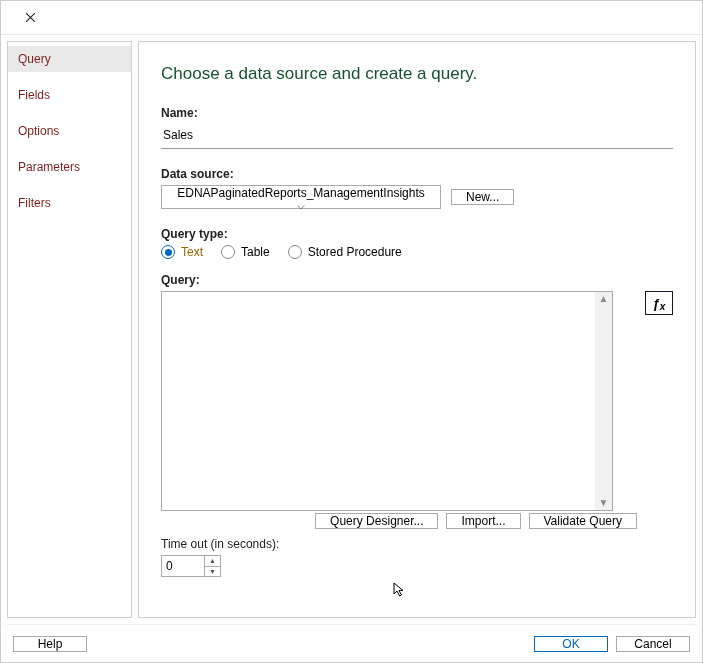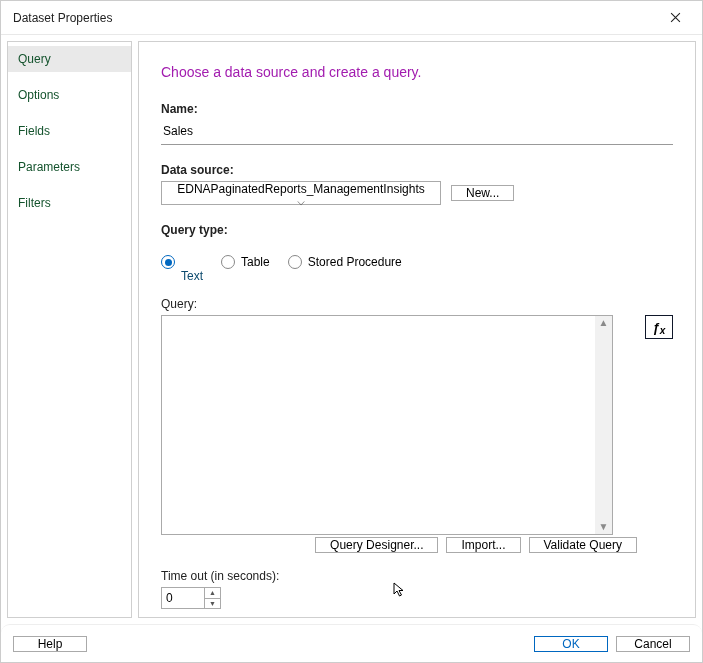--- a/index.html
+++ b/index.html
@@ -243,7 +243,6 @@
 <div class="window">
 
   <div class="titlebar">
-    <div class="title">Dataset Properties</div>
     <div class="close-x">
       <svg viewBox="0 0 10 10">
           <path d="M1 1 L9 9 M9 1 L1 9" stroke="#222" stroke-width="1"></path>

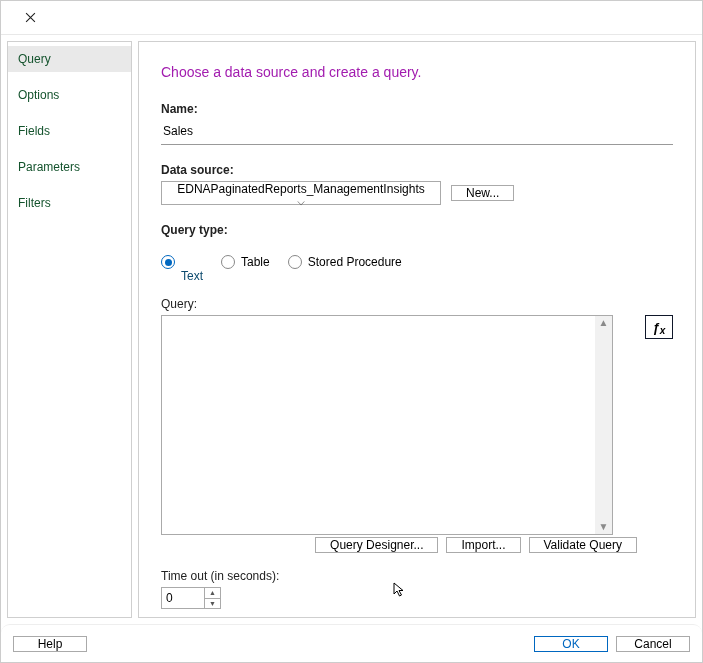--- a/index.html
+++ b/index.html
@@ -57,7 +57,7 @@
     .side-item {
       padding: 6px 10px;
       font-size: 12px;
-      color: #14532d;
+      color: #7f1d1d;
       cursor: pointer;
       margin-bottom: 10px;
     }

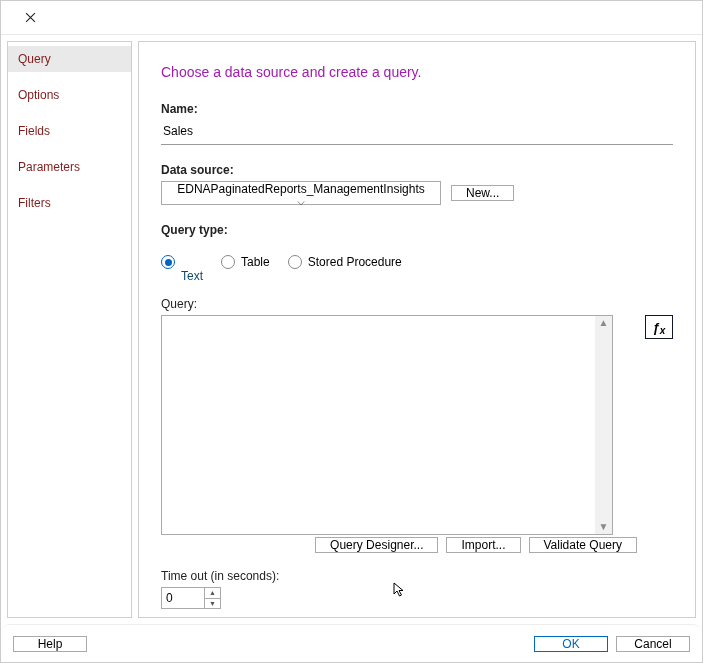--- a/index.html
+++ b/index.html
@@ -71,8 +71,8 @@
       overflow: hidden;
     }
     .heading {
-      font-size: 14px;
-      color: #a21caf;
+      font-size: 17px;
+      color: #14532d;
       margin-bottom: 22px;
     }
     .label {

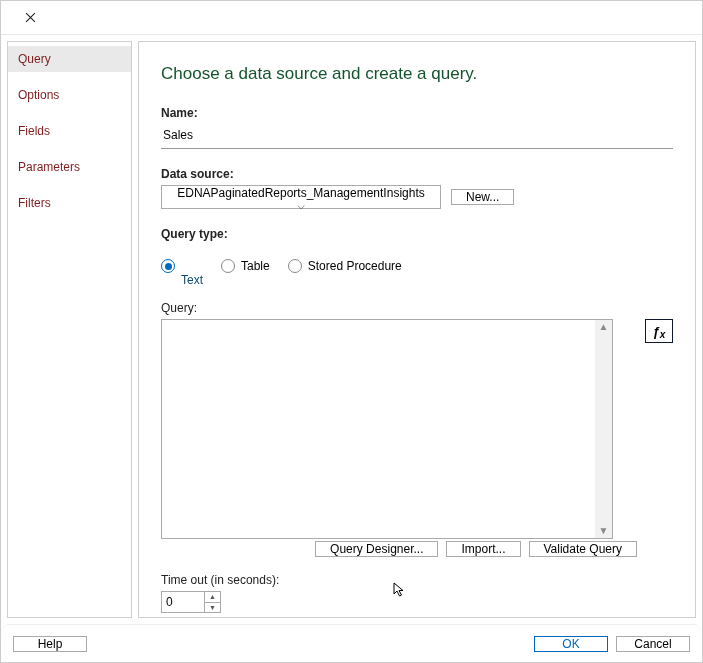--- a/index.html
+++ b/index.html
@@ -254,8 +254,8 @@
 
     <div class="sidebar">
       <div class="side-item selected"><span>Query</span></div>
+      <div class="side-item"><span>Fields</span></div>
       <div class="side-item"><span>Options</span></div>
-      <div class="side-item"><span>Fields</span></div>
       <div class="side-item"><span>Parameters</span></div>
       <div class="side-item"><span>Filters</span></div>
     </div>

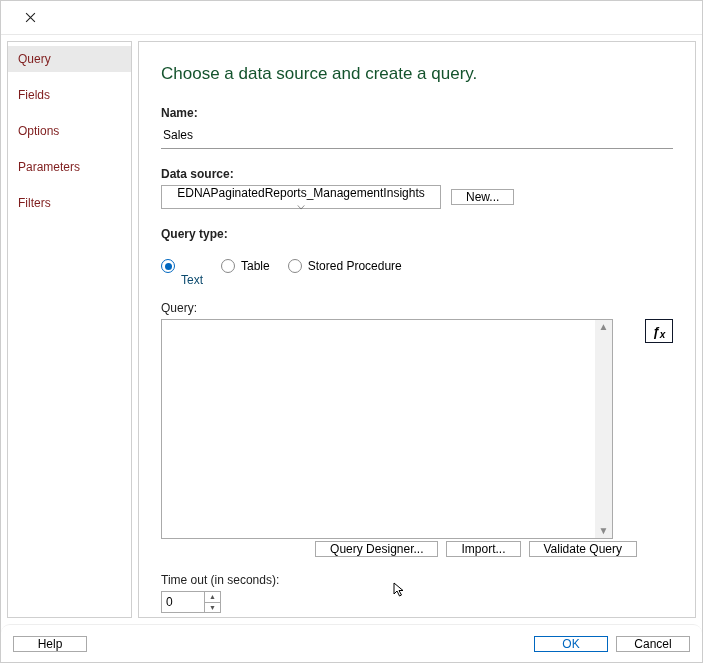--- a/index.html
+++ b/index.html
@@ -143,7 +143,7 @@
       width:7px;height:7px;border-radius:50%;background:#0067c0;
     }
     .radio-label { color:#000000; }
-    .radio.selected .radio-label { color:#0c4a6e;margin-top:28px; }
+    .radio.selected .radio-label { color:#a16207; }
 
     .query-row { display:flex; gap:8px; align-items:flex-start; }
     .query-box {

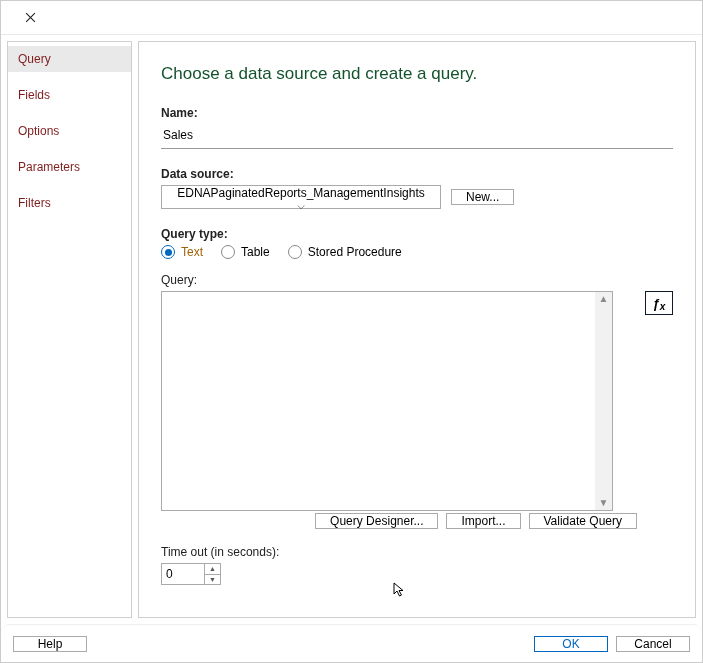--- a/index.html
+++ b/index.html
@@ -293,7 +293,7 @@
         </div>
       </div>
 
-      <div class="label label-normal" style="font-weight:400">Query:</div>
+      <div class="label label-normal" style="font-weight:700">Query:</div>
       <div class="query-row">
         <div class="query-box">
           <div class="track">

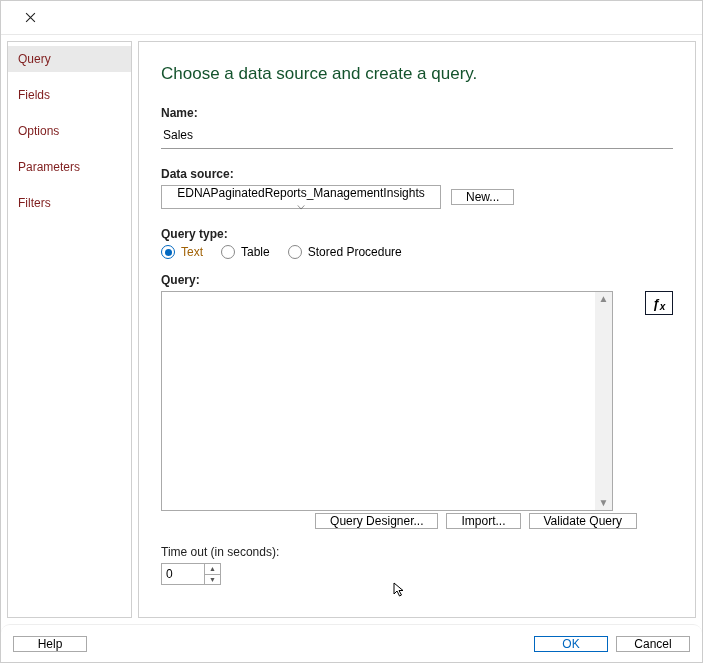--- a/index.html
+++ b/index.html
@@ -186,7 +186,7 @@
       margin-top:2px;
       padding-right:36px;
     }
-    .timeout-row { margin-top:16px; }
+    .timeout-row { margin-top:8px; }
     .spinner {
       display:flex;
       border:1px solid #aaa;

